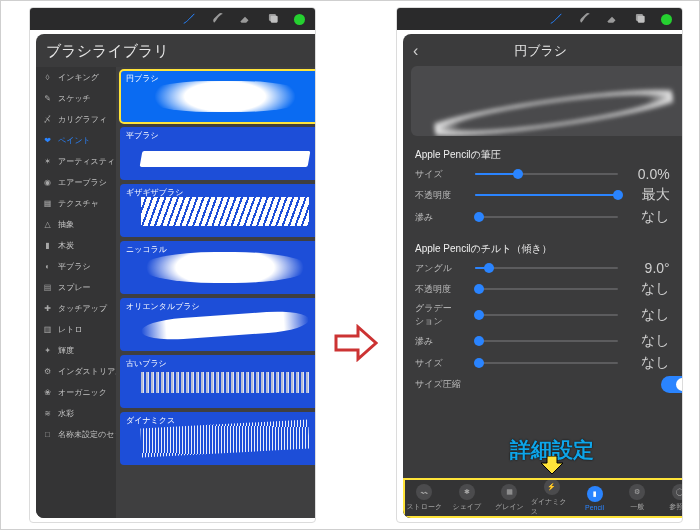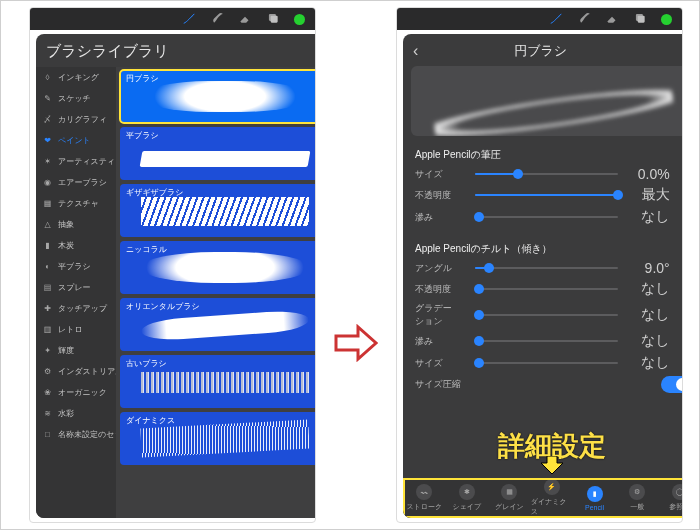--- a/index.html
+++ b/index.html
@@ -196,9 +196,9 @@
     bottom: 54px;
     left: 0; right:0;
     text-align:center;
-    font-size: 27px;
+    font-size: 21px;
     font-weight: 700;
-    color: #fde047;
+    color: #0ea5e9;
     text-shadow: 0 0 2px #000;
     pointer-events:none;
   }

